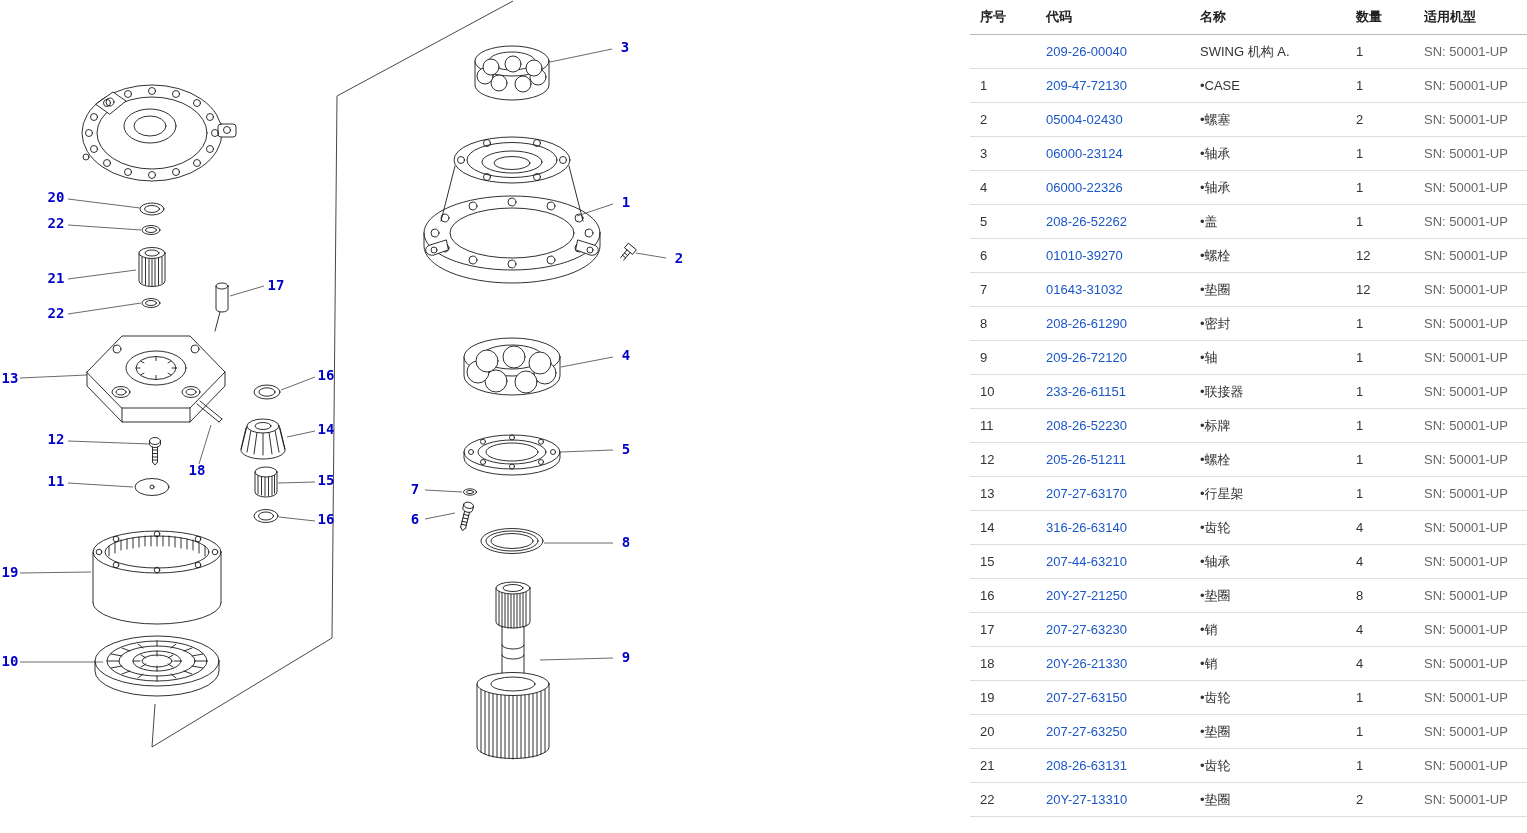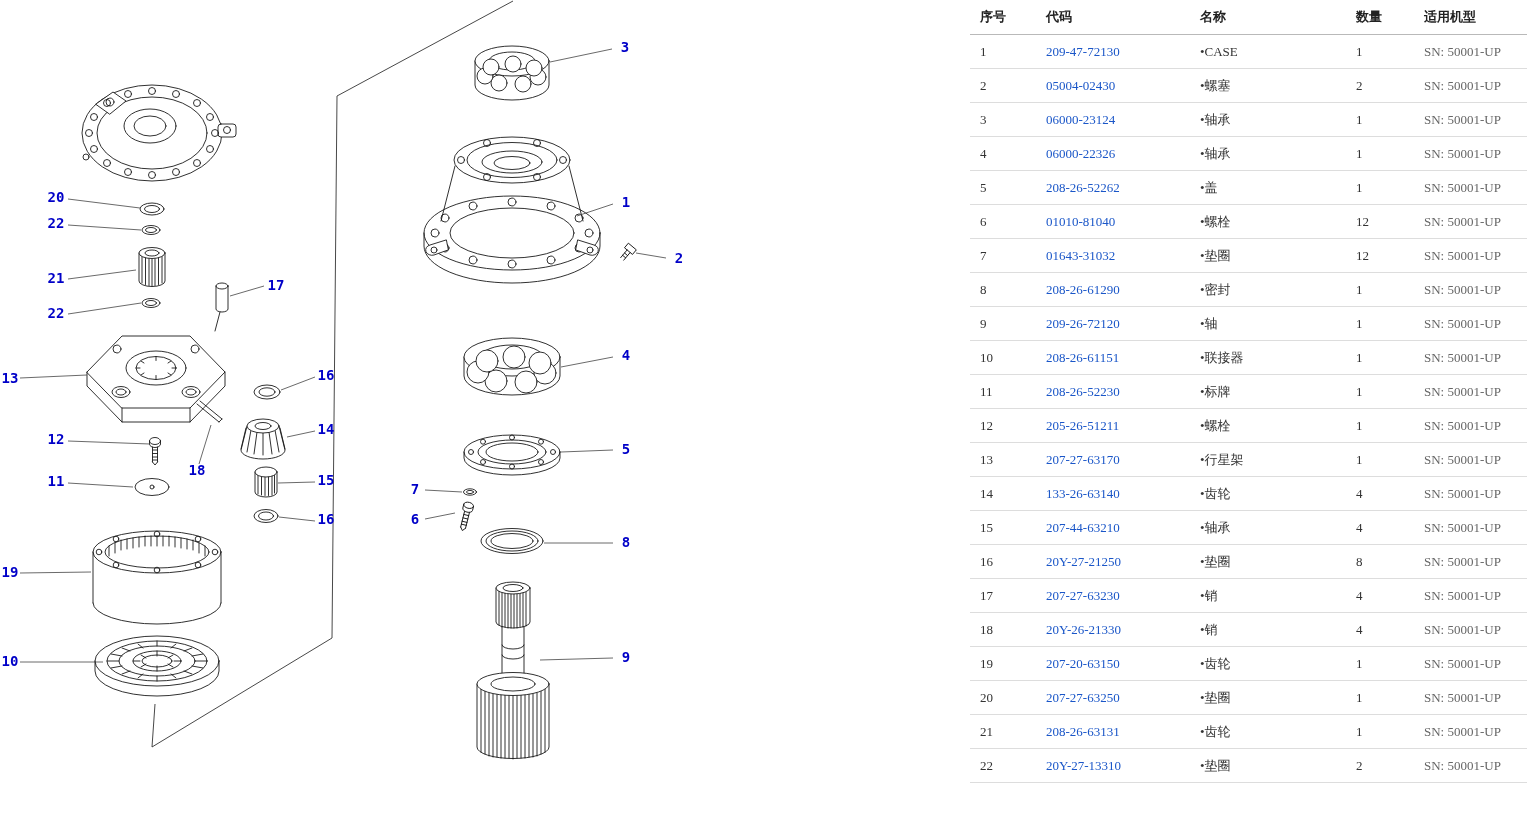--- a/index.html
+++ b/index.html
@@ -17,7 +17,7 @@
   
   .table-wrap{position:absolute;left:970px;top:0;width:557px;}
   table{border-collapse:collapse;table-layout:fixed;width:557px;font-size:13px;
-        font-family:Liberation Serif, serif;}
+        font-family:Liberation Sans, sans-serif;}
   col.c-no{width:66px;} col.c-code{width:154px;} col.c-name{width:156px;}
   col.c-qty{width:68px;} col.c-model{width:113px;}
   th{height:34px;border-bottom:1px solid #b9b9b9;text-align:left;

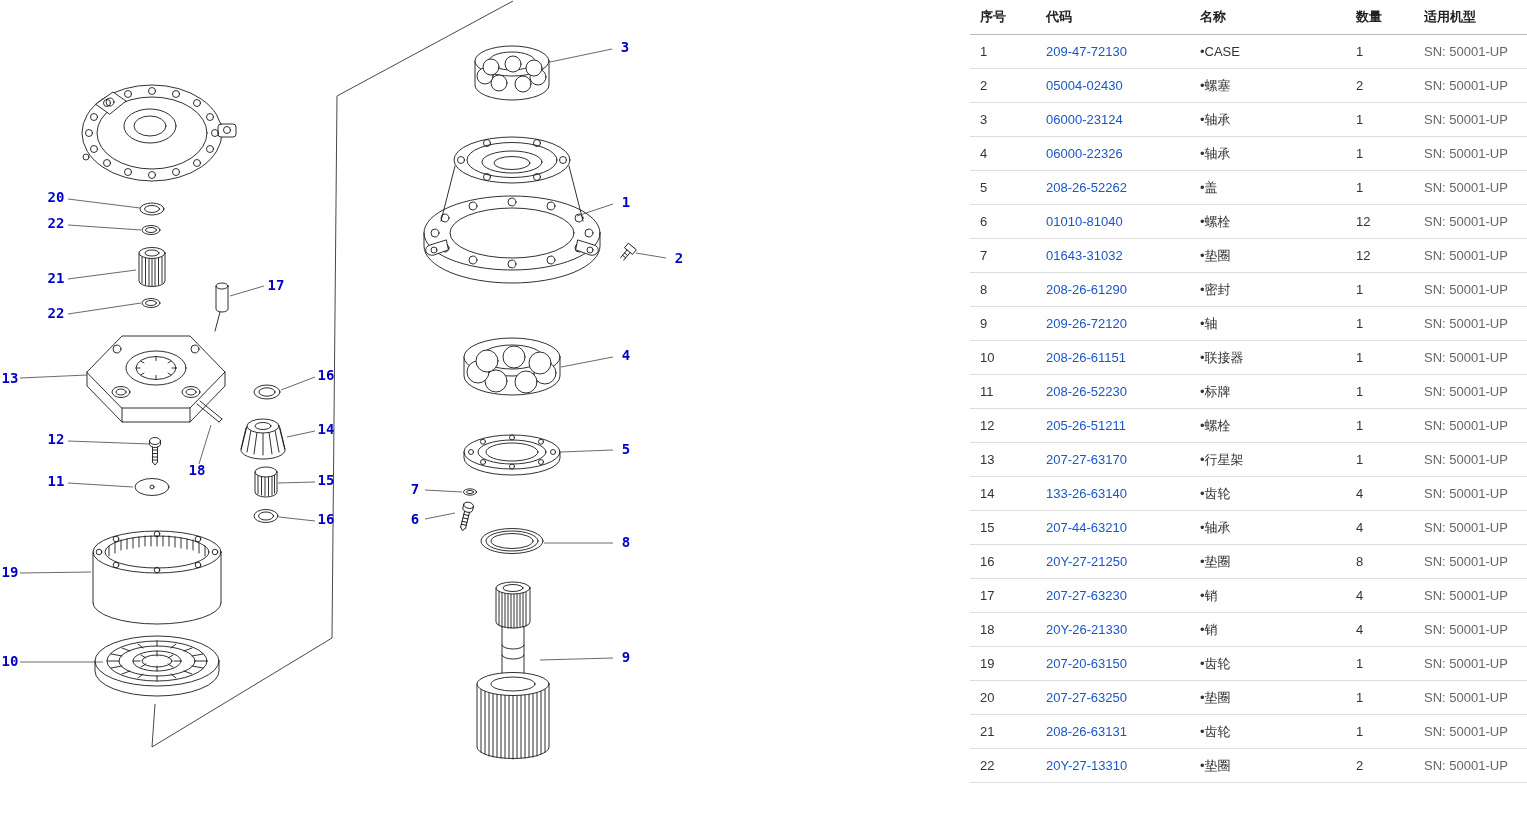--- a/index.html
+++ b/index.html
@@ -344,6 +344,13 @@
     </thead>
     <tbody>
         <tr>
+          <td class="col-no"></td>
+          <td class="col-code">209-26-00040</td>
+          <td class="col-name">SWING 机构 A.</td>
+          <td class="col-qty">1</td>
+          <td class="col-model">SN: 50001-UP</td>
+        </tr>
+        <tr>
           <td class="col-no">1</td>
           <td class="col-code">209-47-72130</td>
           <td class="col-name">•CASE</td>

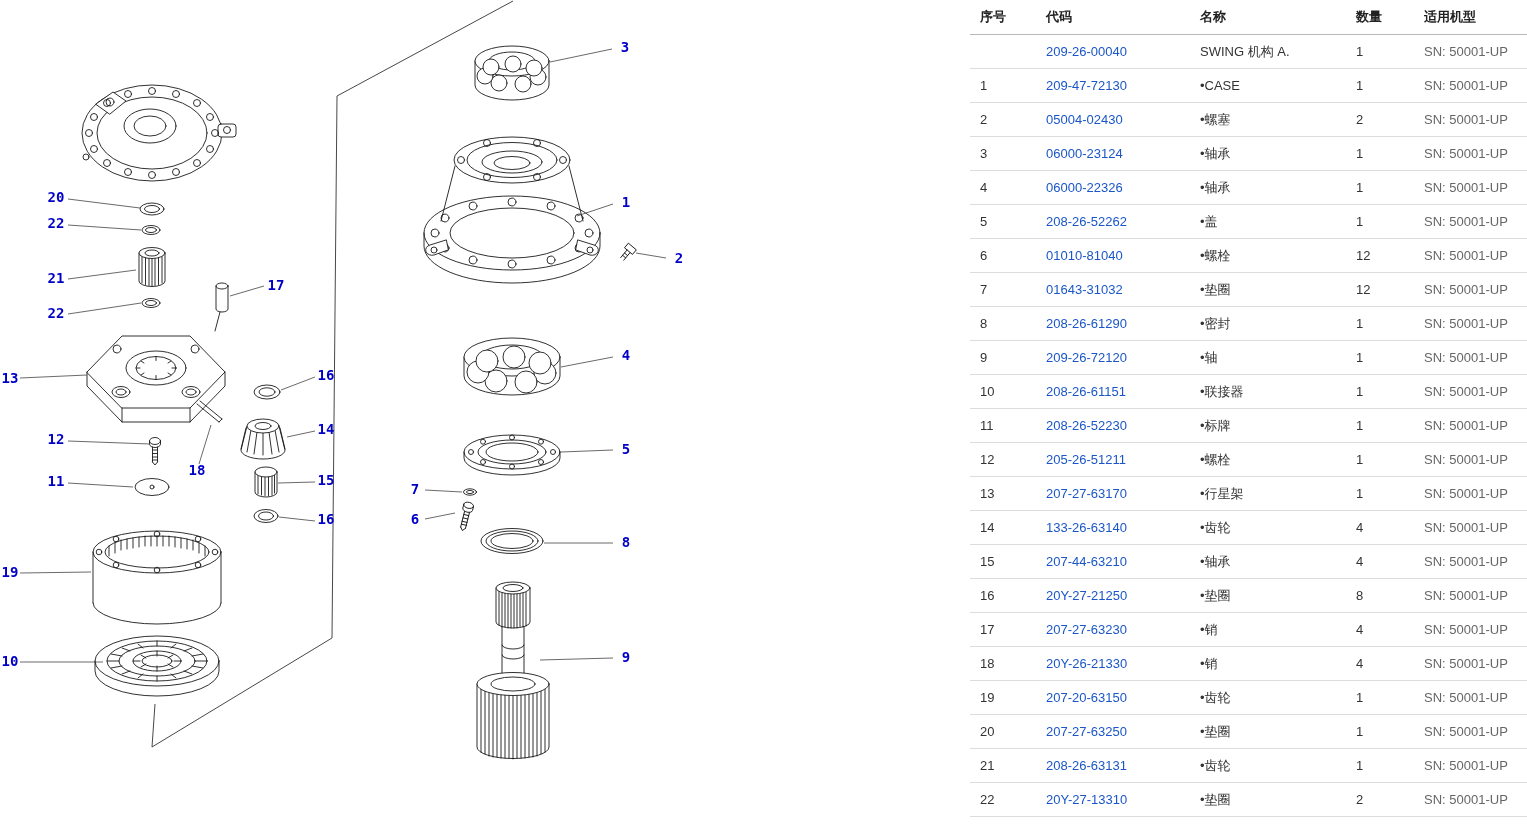--- a/index.html
+++ b/index.html
@@ -387,7 +387,7 @@
         </tr>
         <tr>
           <td class="col-no">6</td>
-          <td class="col-code">01010-81040</td>
+          <td class="col-code">01010-39270</td>
           <td class="col-name">•螺栓</td>
           <td class="col-qty">12</td>
           <td class="col-model">SN: 50001-UP</td>

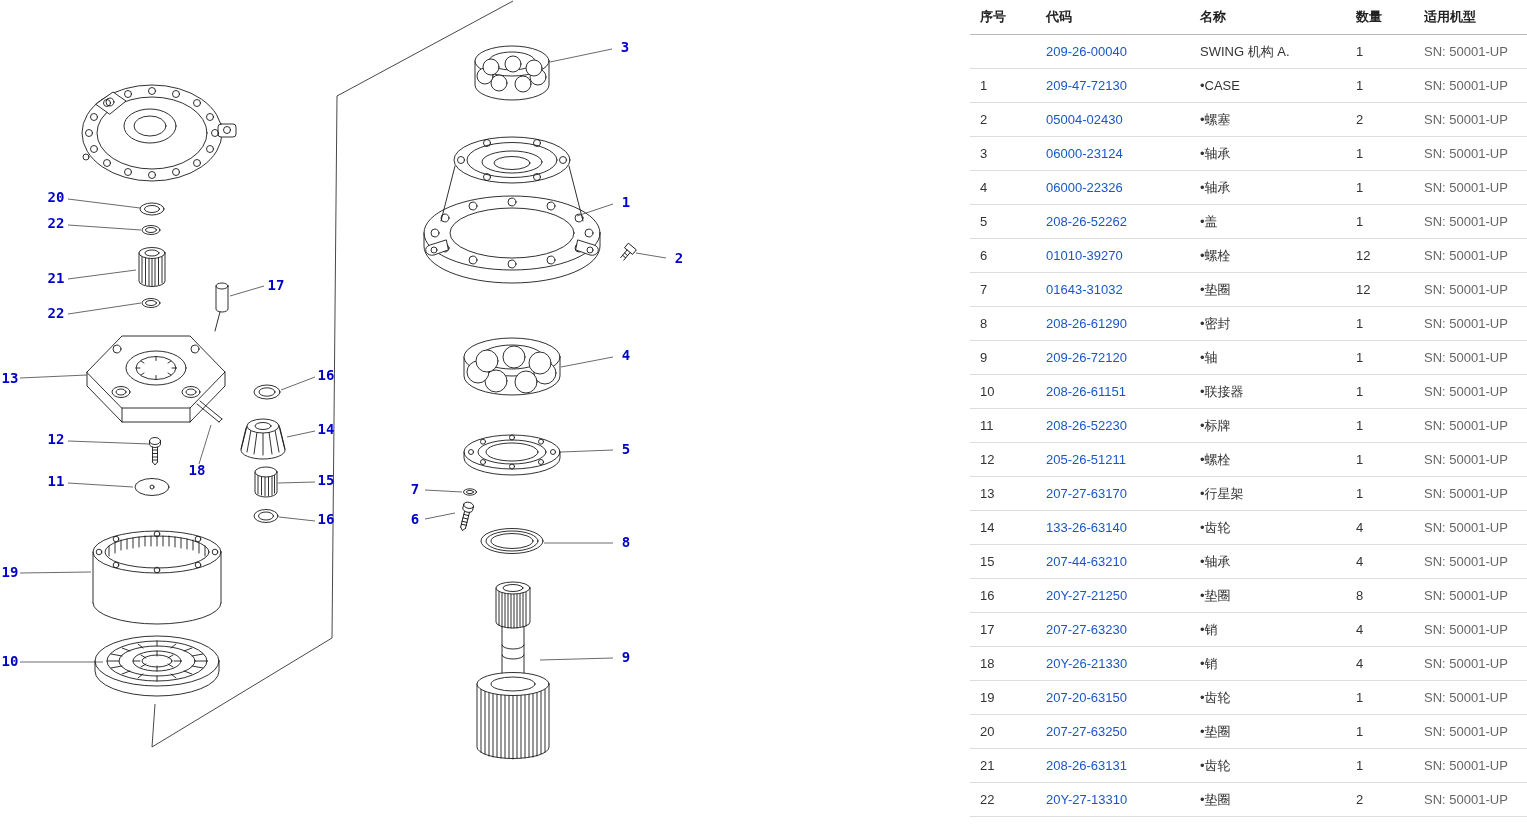--- a/index.html
+++ b/index.html
@@ -415,7 +415,7 @@
         </tr>
         <tr>
           <td class="col-no">10</td>
-          <td class="col-code">208-26-61151</td>
+          <td class="col-code">233-26-61151</td>
           <td class="col-name">•联接器</td>
           <td class="col-qty">1</td>
           <td class="col-model">SN: 50001-UP</td>

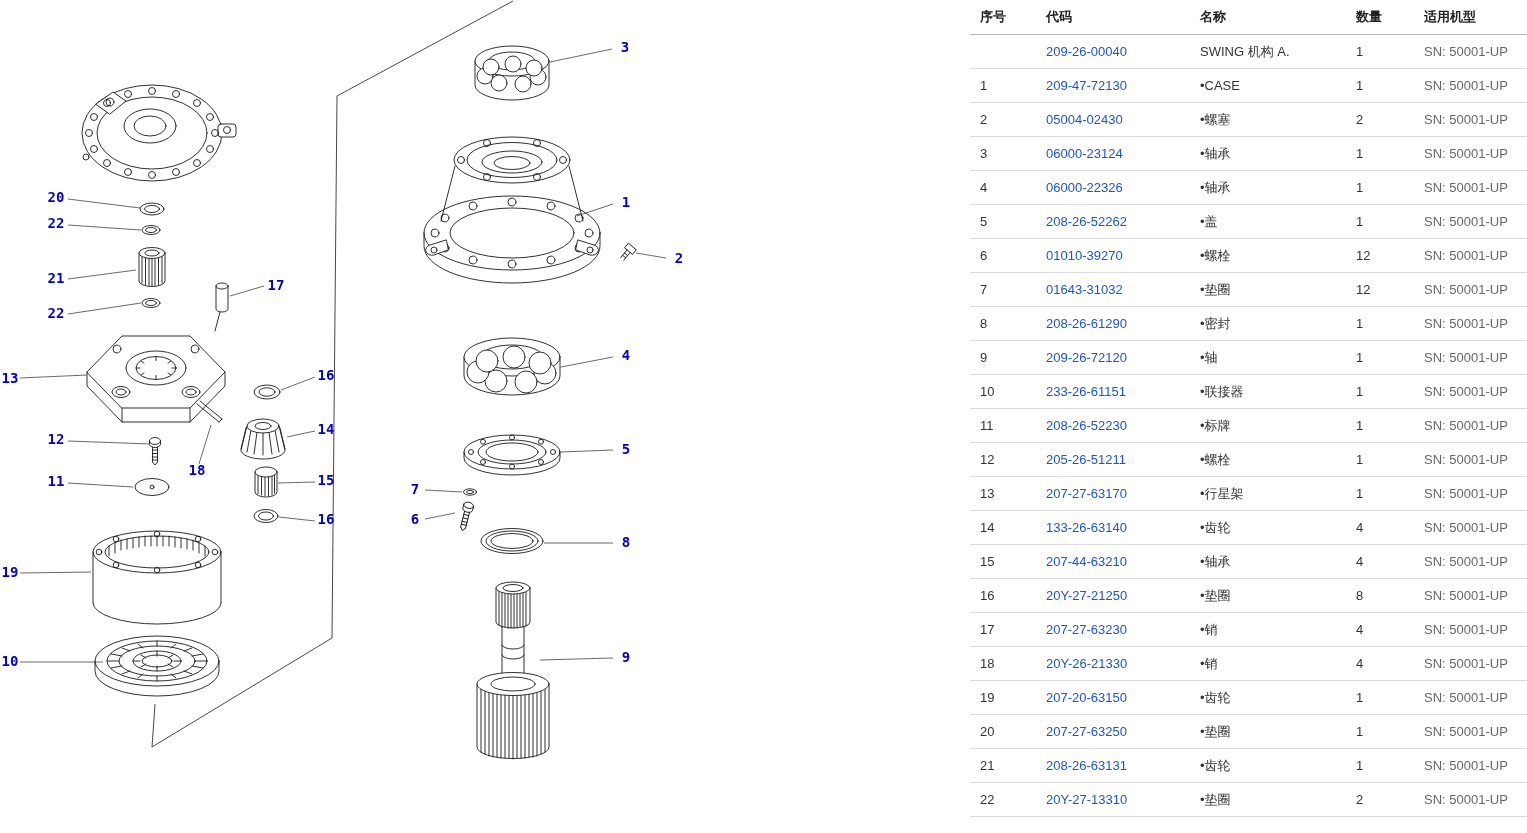--- a/index.html
+++ b/index.html
@@ -443,7 +443,7 @@
         </tr>
         <tr>
           <td class="col-no">14</td>
-          <td class="col-code">133-26-63140</td>
+          <td class="col-code">316-26-63140</td>
           <td class="col-name">•齿轮</td>
           <td class="col-qty">4</td>
           <td class="col-model">SN: 50001-UP</td>

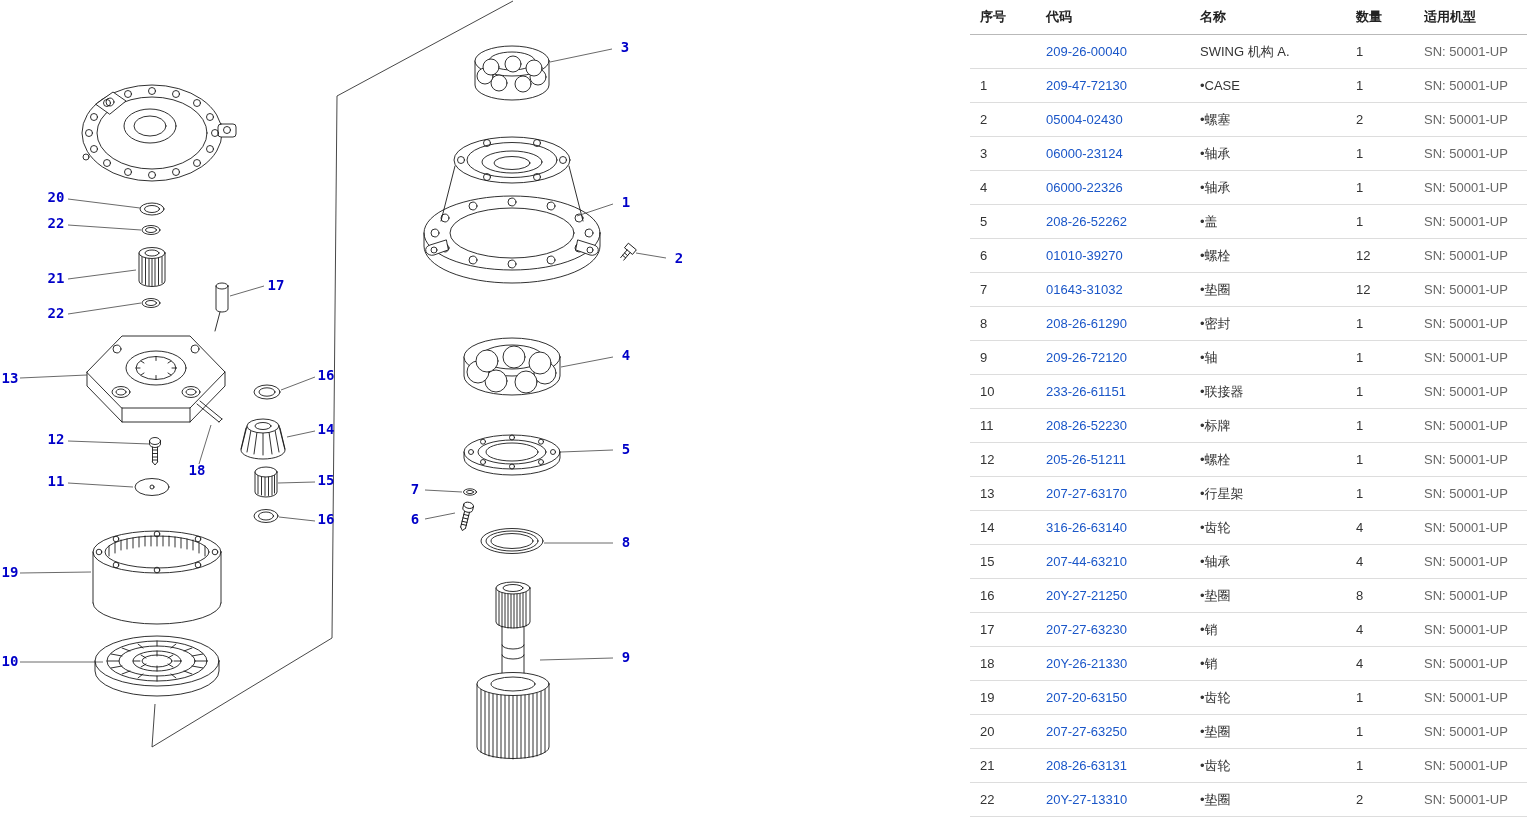--- a/index.html
+++ b/index.html
@@ -478,7 +478,7 @@
         </tr>
         <tr>
           <td class="col-no">19</td>
-          <td class="col-code">207-20-63150</td>
+          <td class="col-code">207-27-63150</td>
           <td class="col-name">•齿轮</td>
           <td class="col-qty">1</td>
           <td class="col-model">SN: 50001-UP</td>

